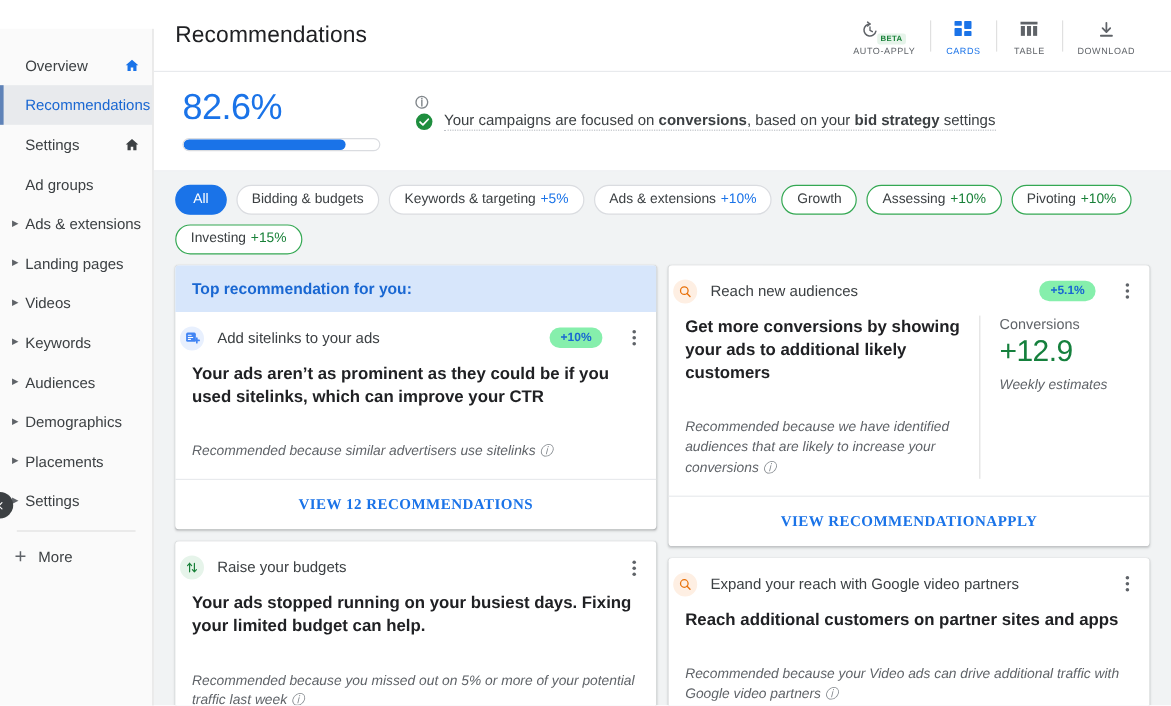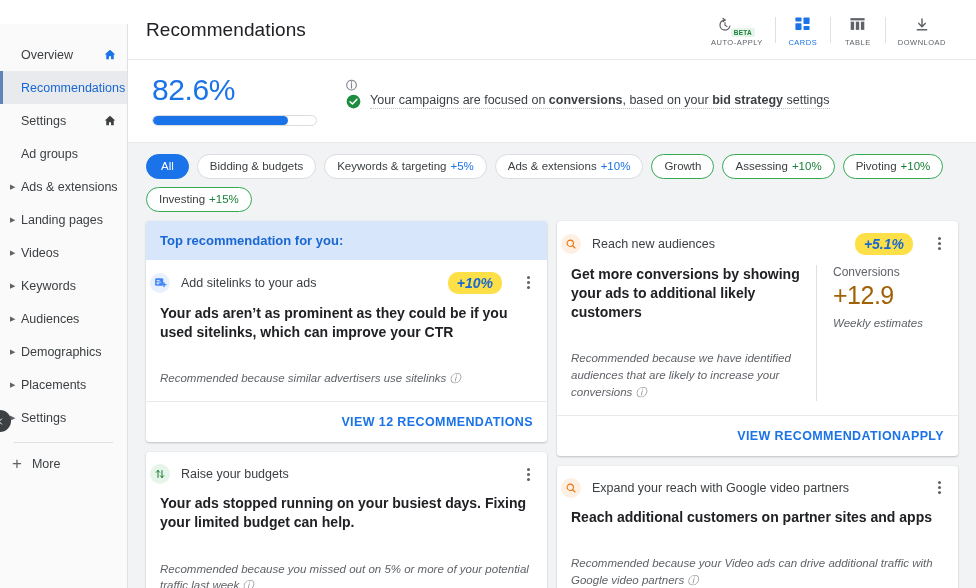--- a/index.html
+++ b/index.html
@@ -135,7 +135,7 @@
   .head-ico.green { background: #e6f4ea; }
   .head-ico.orange { background: #feefe3; }
   .head-title { flex: 1 1 auto; font-size: 12.5px; color: #3c4043; white-space: nowrap; overflow: hidden; text-overflow: ellipsis; }
-  .badge { background: #fde047; color: #1967d2; font-size: 14px; font-weight: bold; border-radius: 10px; padding: 3px 9px; margin-right: 6px; white-space: nowrap; font-style: italic; }
+  .badge { background: #86efac; color: #1967d2; font-size: 10px; font-weight: bold; border-radius: 10px; padding: 3px 9px; margin-right: 6px; white-space: nowrap; }
   .kebab { width: 18px; flex: 0 0 18px; display: flex; flex-direction: column; align-items: center; gap: 2px; cursor: pointer; padding: 3px 0; }
   .kebab i { width: 3px; height: 3px; border-radius: 50%; background: #5f6368; display: block; }
   .card-body { padding: 2px 14px 14px 14px; display: flex; }

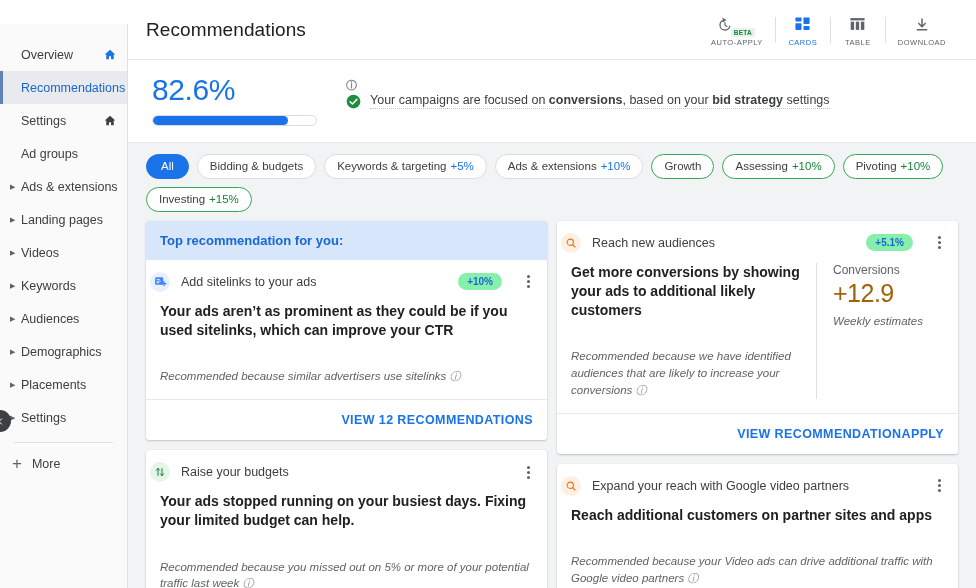--- a/index.html
+++ b/index.html
@@ -144,7 +144,7 @@
   .body-reason { margin-top: 28px; font-size: 11.5px; font-style: italic; color: #5f6368; line-height: 1.45; }
   .body-metric { flex: 0 0 128px; border-left: 1px solid #e0e0e0; padding-left: 16px; margin-left: 14px; }
   .metric-label { font-size: 12px; color: #5f6368; }
-  .metric-value { font-size: 25px; color: #a16207; line-height: 1.2; margin-top: 1px; letter-spacing: -.5px; }
+  .metric-value { font-size: 25px; color: #15803d; line-height: 1.2; margin-top: 1px; letter-spacing: -.5px; }
   .metric-note { font-size: 11.5px; font-style: italic; color: #5f6368; margin-top: 7px; }
   .card-foot {
     border-top: 1px solid #e8eaed;

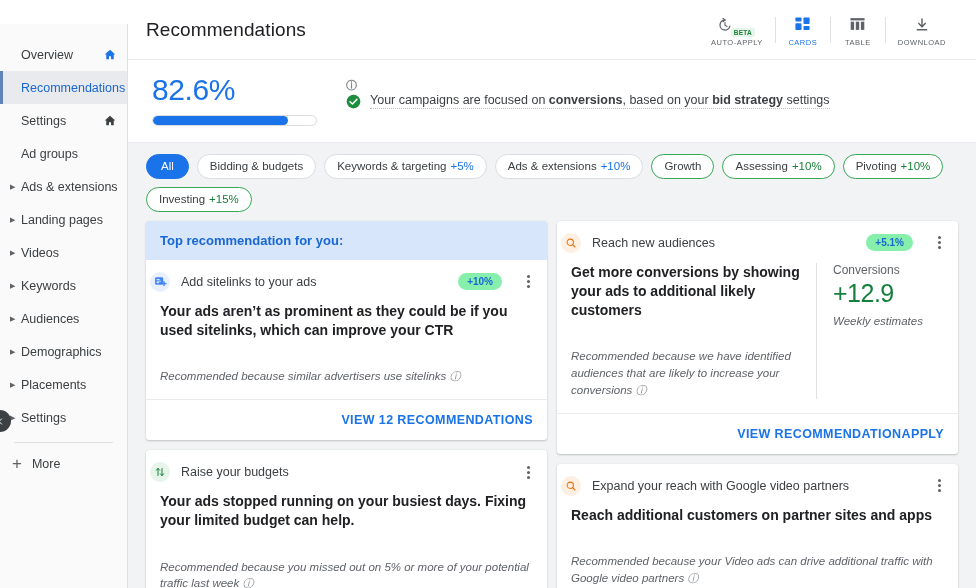--- a/index.html
+++ b/index.html
@@ -148,8 +148,9 @@
   .metric-note { font-size: 11.5px; font-style: italic; color: #5f6368; margin-top: 7px; }
   .card-foot {
     border-top: 1px solid #e8eaed;
-    display: flex; align-items: center; justify-content: flex-end;
+    display: flex; align-items: center; justify-content: center;
     padding: 13px 14px;
+    font-family: Liberation Serif, serif;
   }
   .link-action { font-size: 12.5px; font-weight: bold; color: #1a73e8; letter-spacing: .4px; cursor: pointer; }
   .card-foot.plain { border-top: 1px solid #e8eaed; color: #5f6368; }

